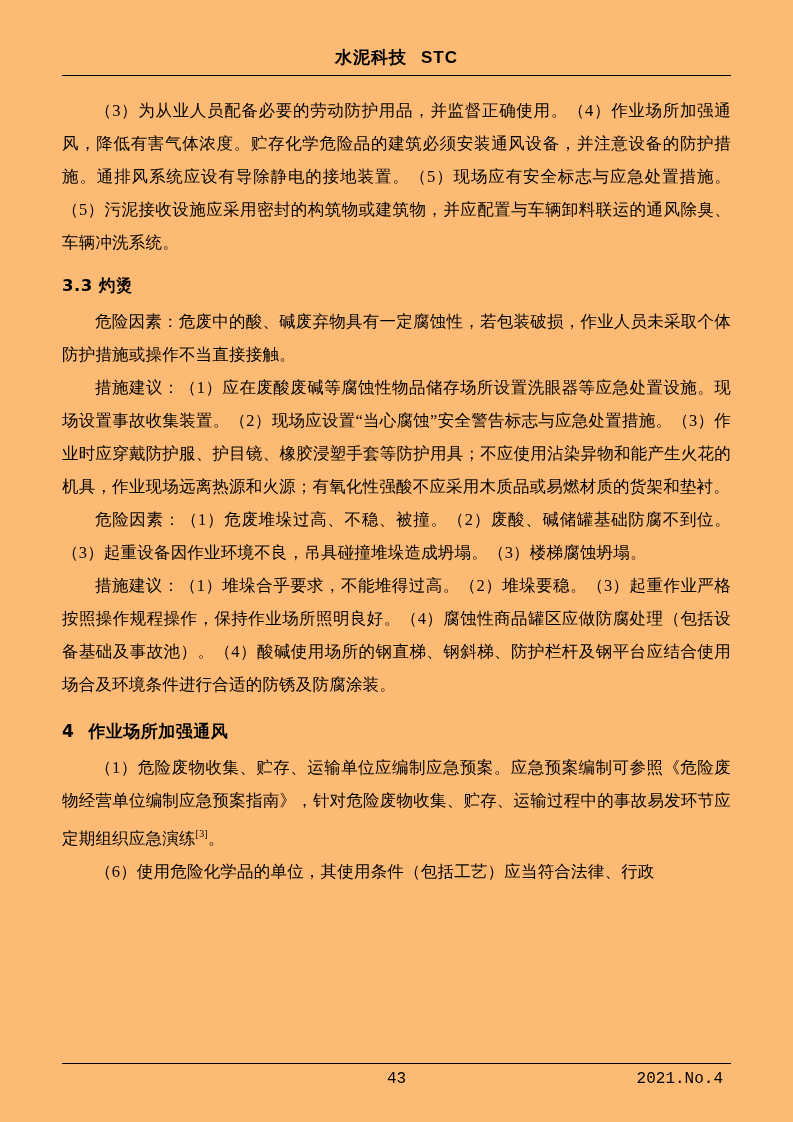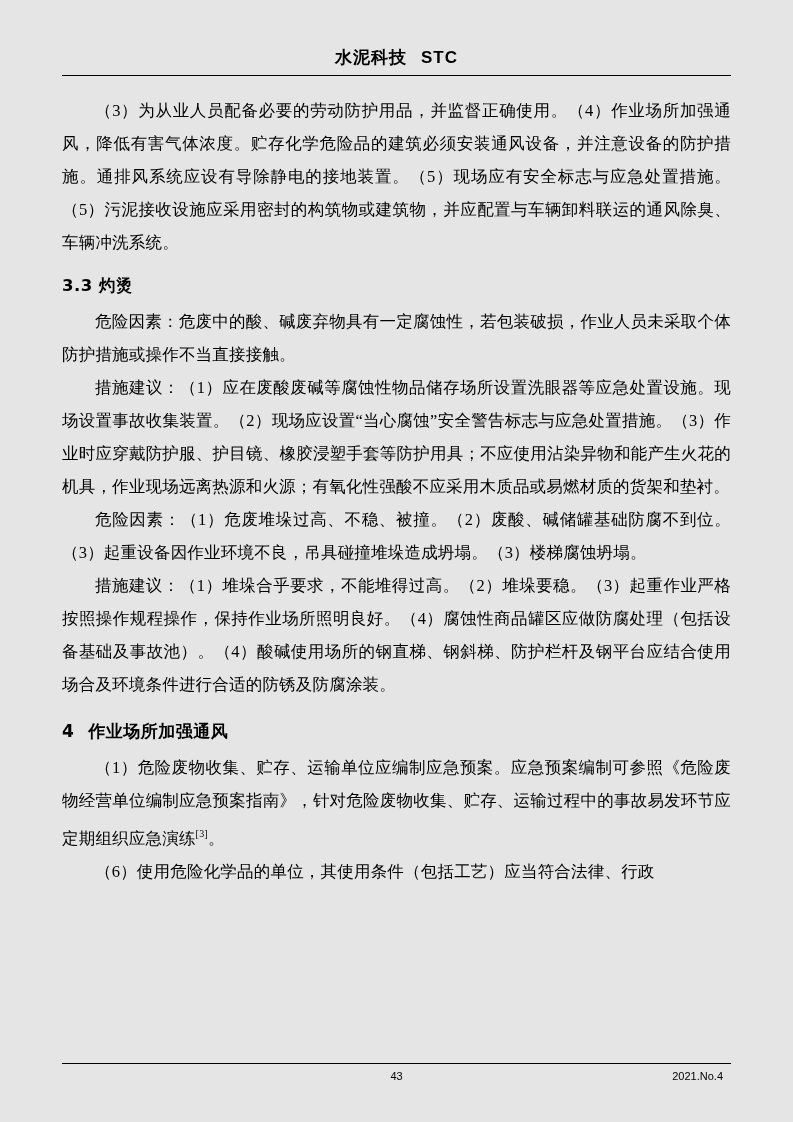--- a/index.html
+++ b/index.html
@@ -21,7 +21,7 @@
     height: 1122px;
     box-sizing: border-box;
     padding: 0 62px;
-    background: #e5e5e5;
+    background: #fdba74;
   }
   
   .page-header {

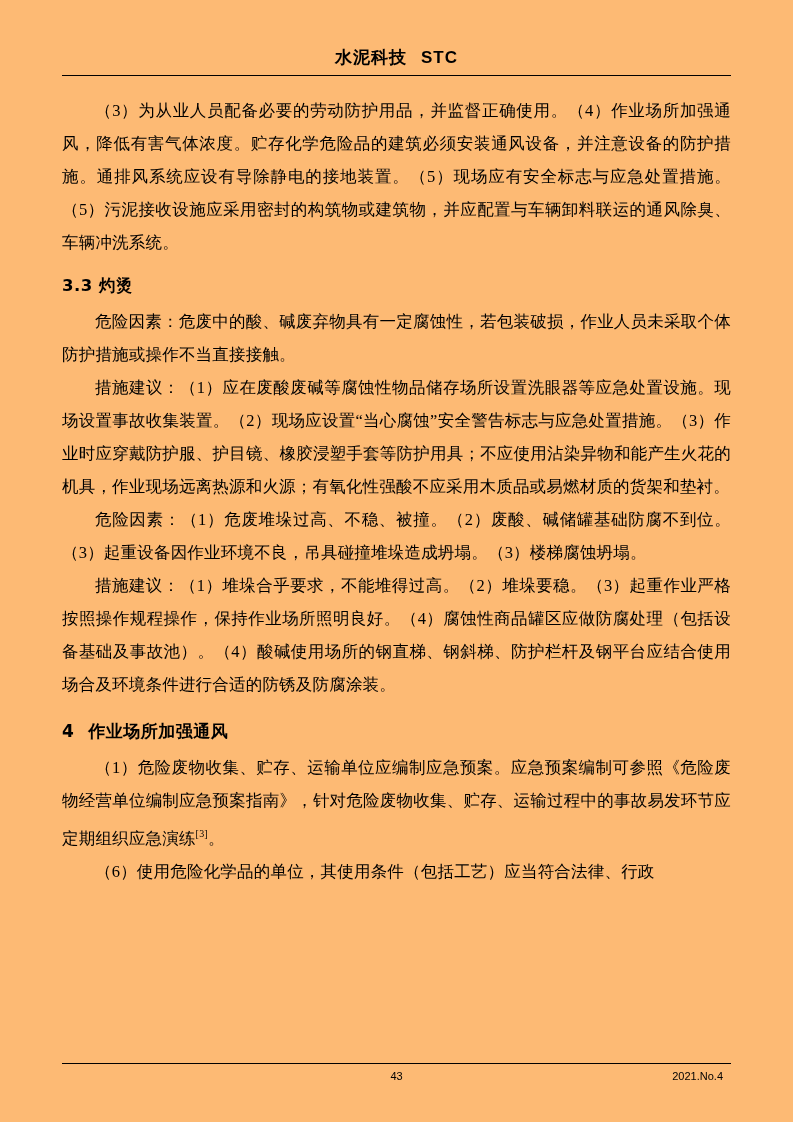--- a/index.html
+++ b/index.html
@@ -102,8 +102,8 @@
   .footer-row {
     position: relative;
     height: 18px;
-    font-family: Liberation Sans, sans-serif;
-    font-size: 11px;
+    font-family: Liberation Mono, monospace;
+    font-size: 16px;
   }
   .footer-page {
     position: absolute;

